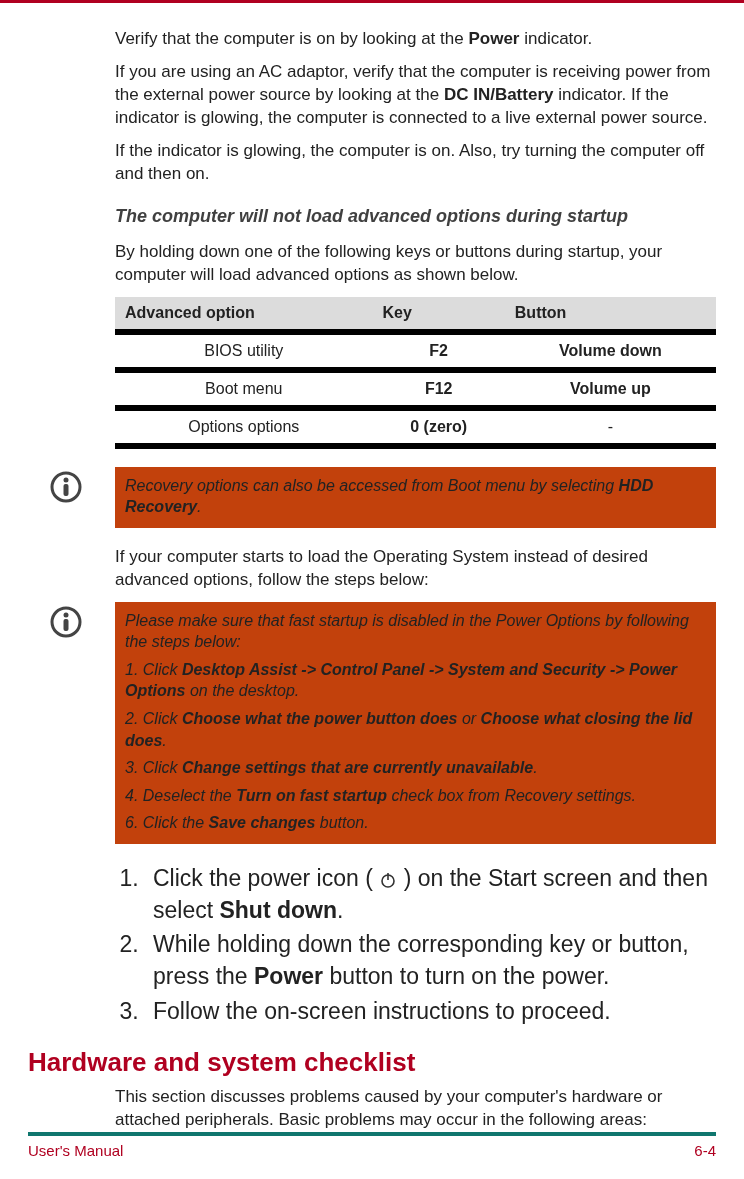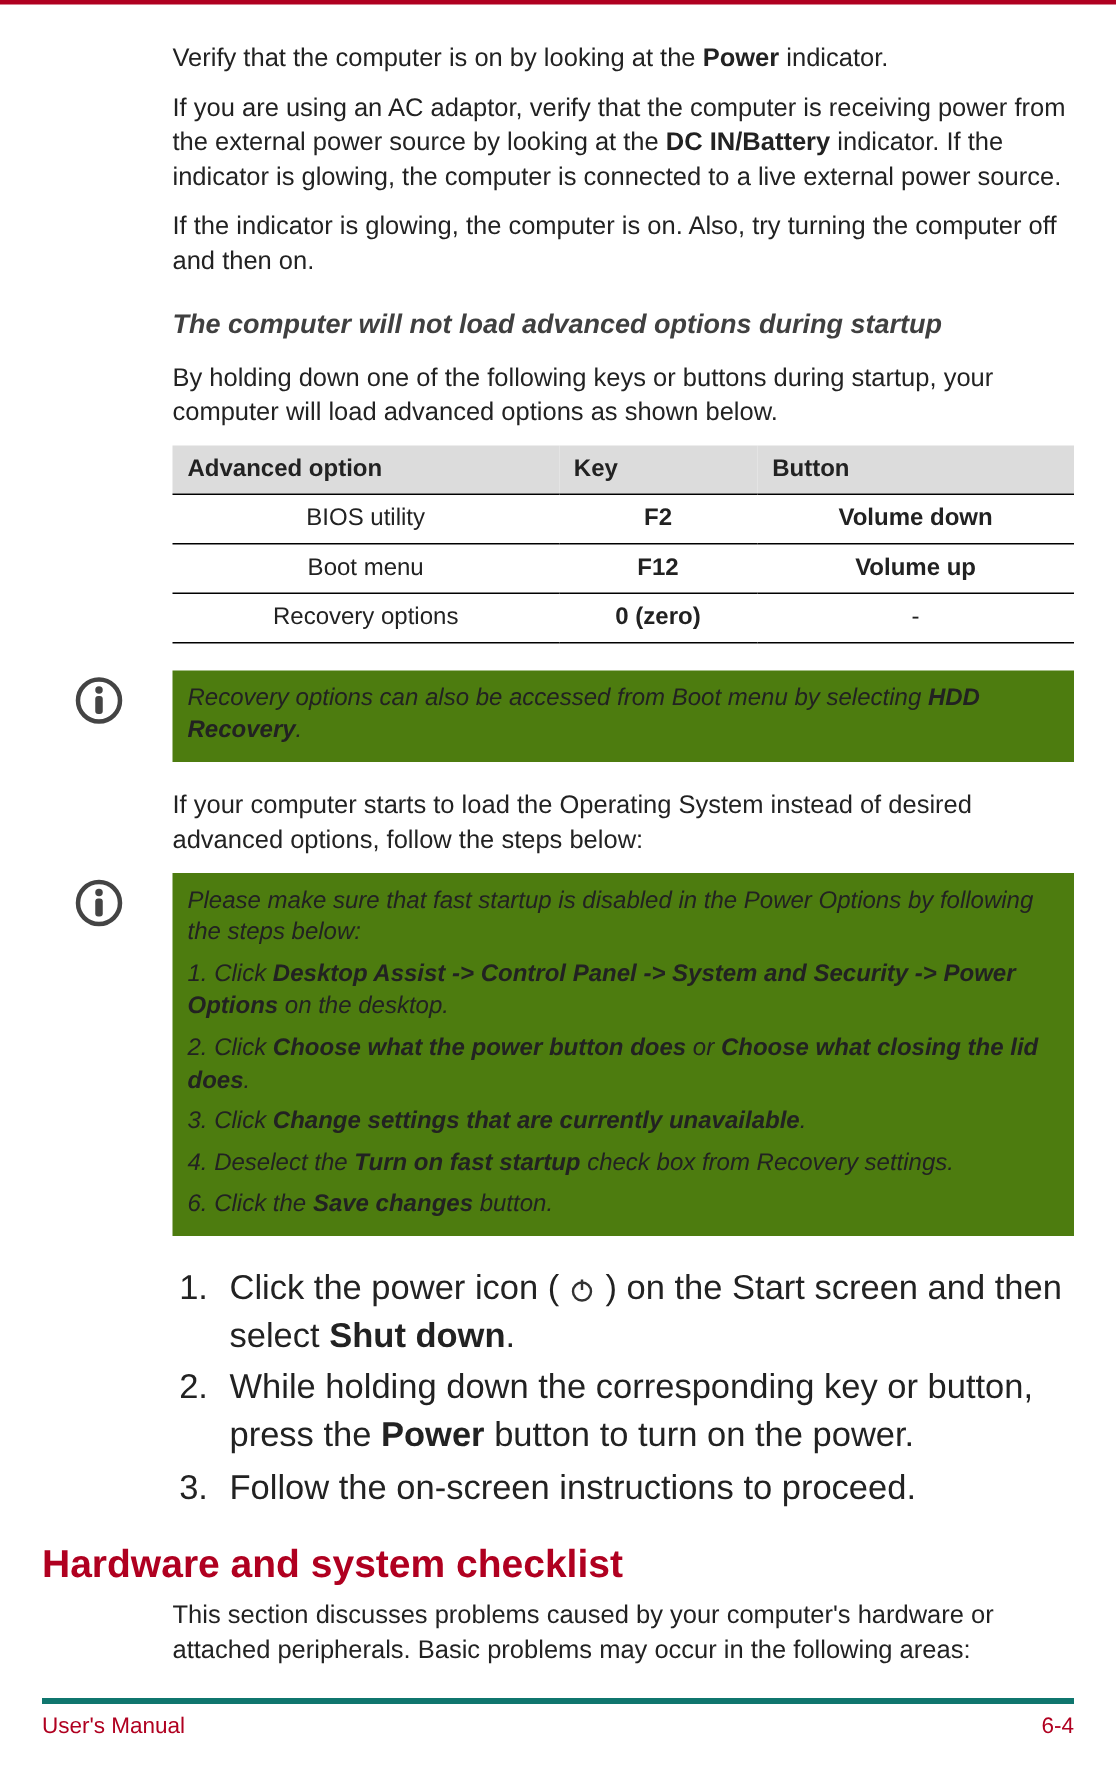--- a/index.html
+++ b/index.html
@@ -52,7 +52,7 @@
       font-size: 16px;
       color: #222;
     }
-    table.advanced tr { border-bottom: 1px solid #000000; }
+    table.advanced tr { border-bottom: 6px solid #000000; }
     table.advanced th {
       text-align: left;
       font-weight: 700;

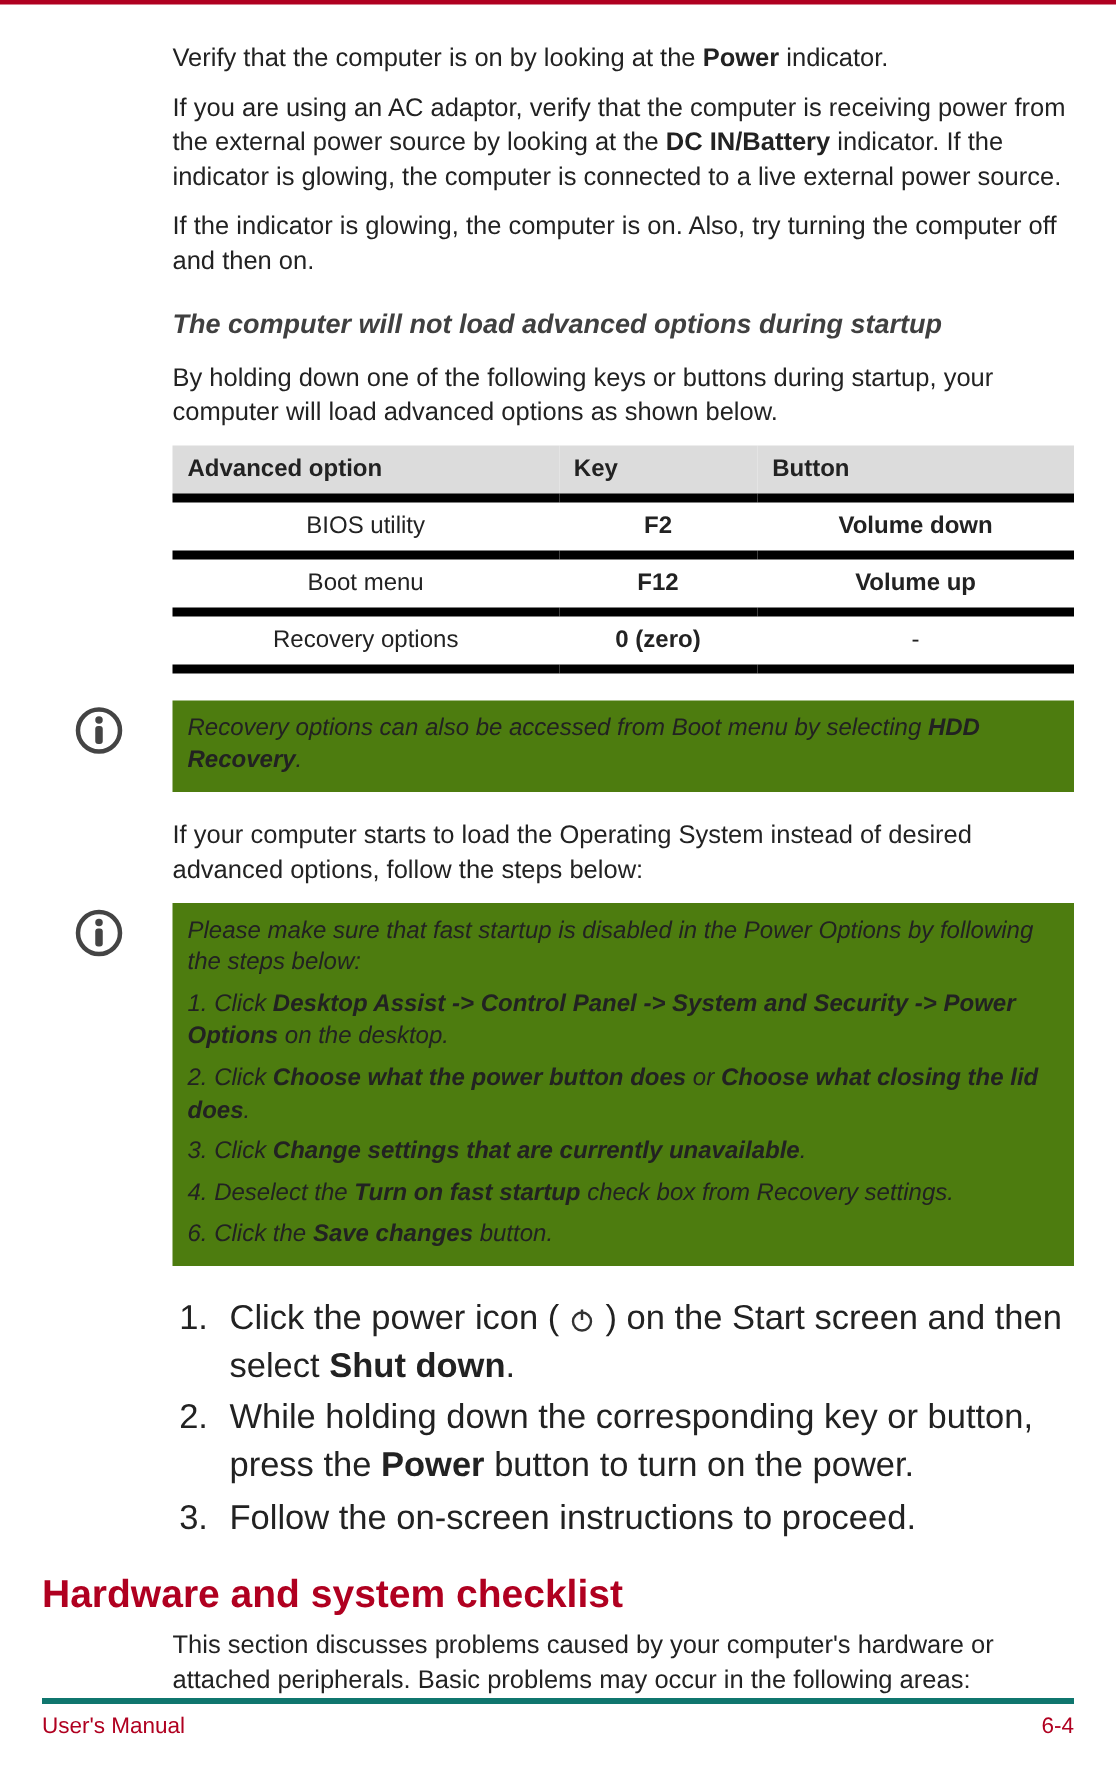--- a/index.html
+++ b/index.html
@@ -155,7 +155,7 @@
       <td class="bold">Volume up</td>
     </tr>
     <tr>
-      <td>Recovery options</td>
+      <td>Options options</td>
       <td class="bold">0 (zero)</td>
       <td>-</td>
     </tr>

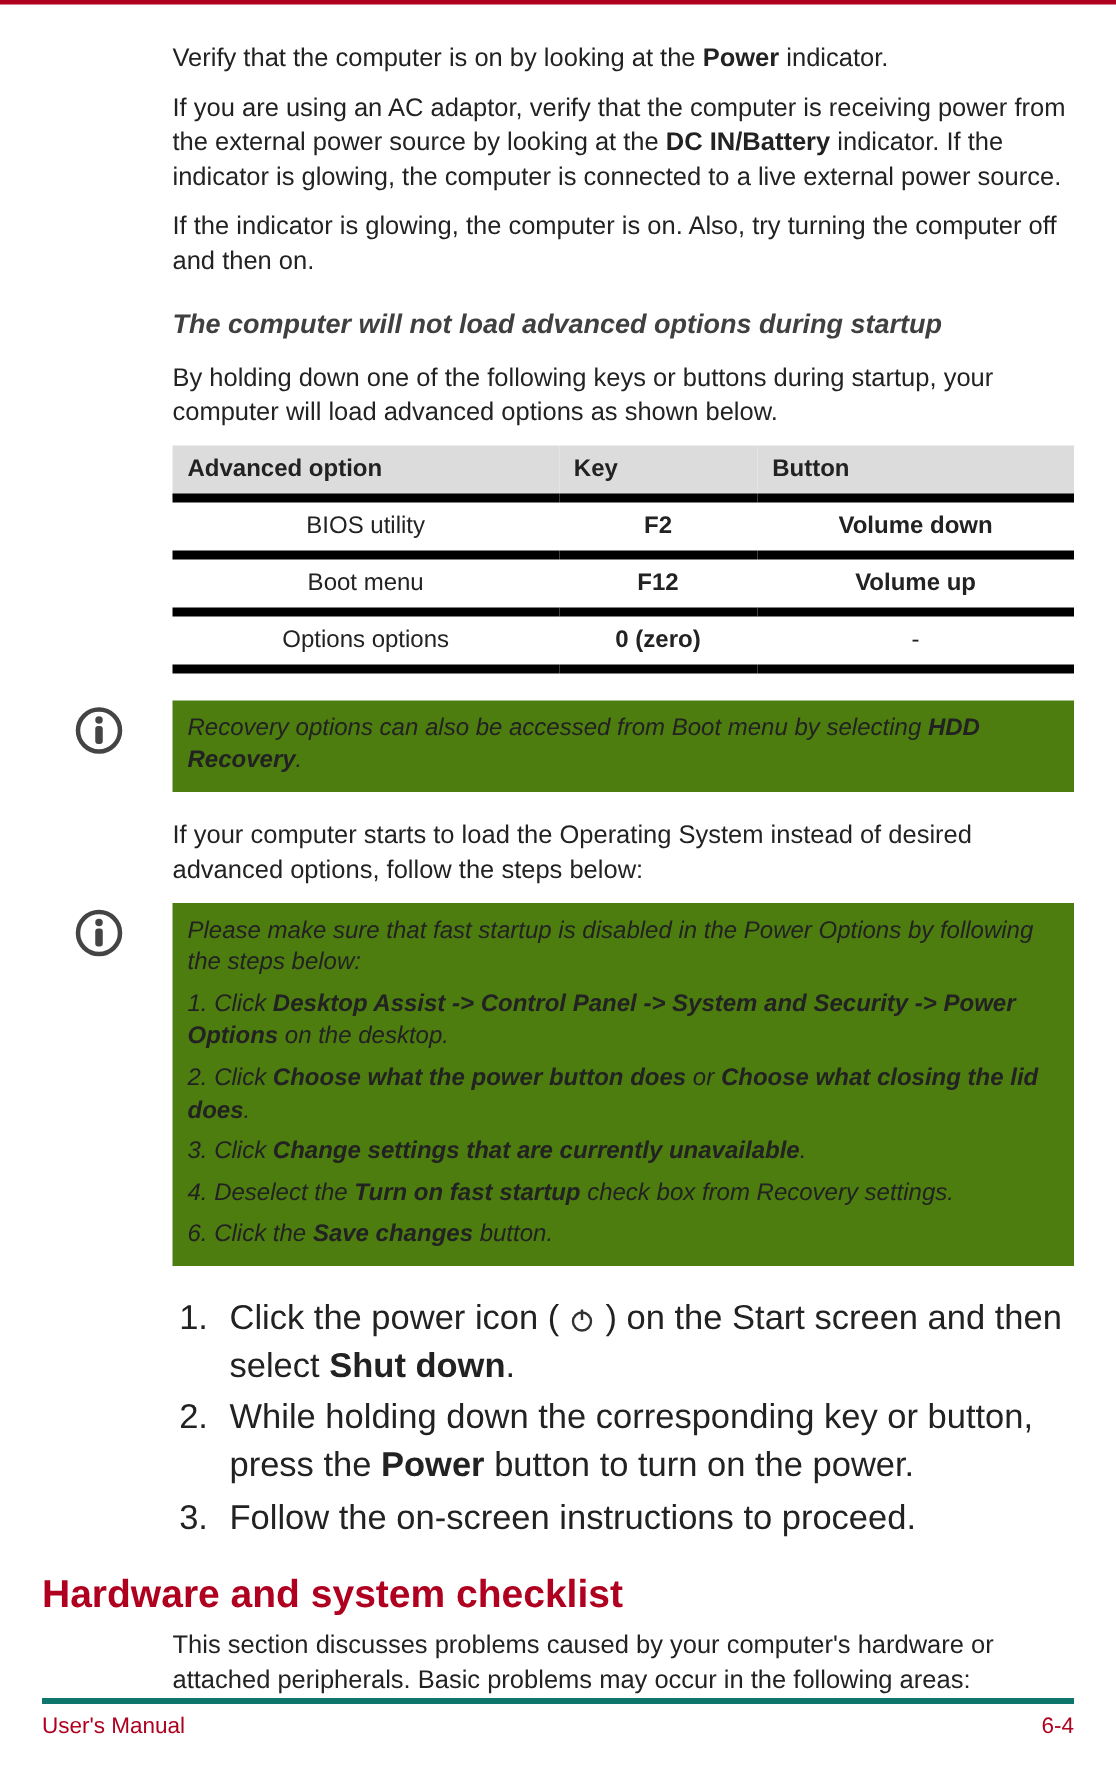--- a/index.html
+++ b/index.html
@@ -77,7 +77,7 @@
     }
     .note-body {
       margin-left: 65px;
-      background: #4d7c0f;
+      background: #c2410c;
       padding: 8px 10px 10px 10px;
       font-style: italic;
       font-size: 16px;

